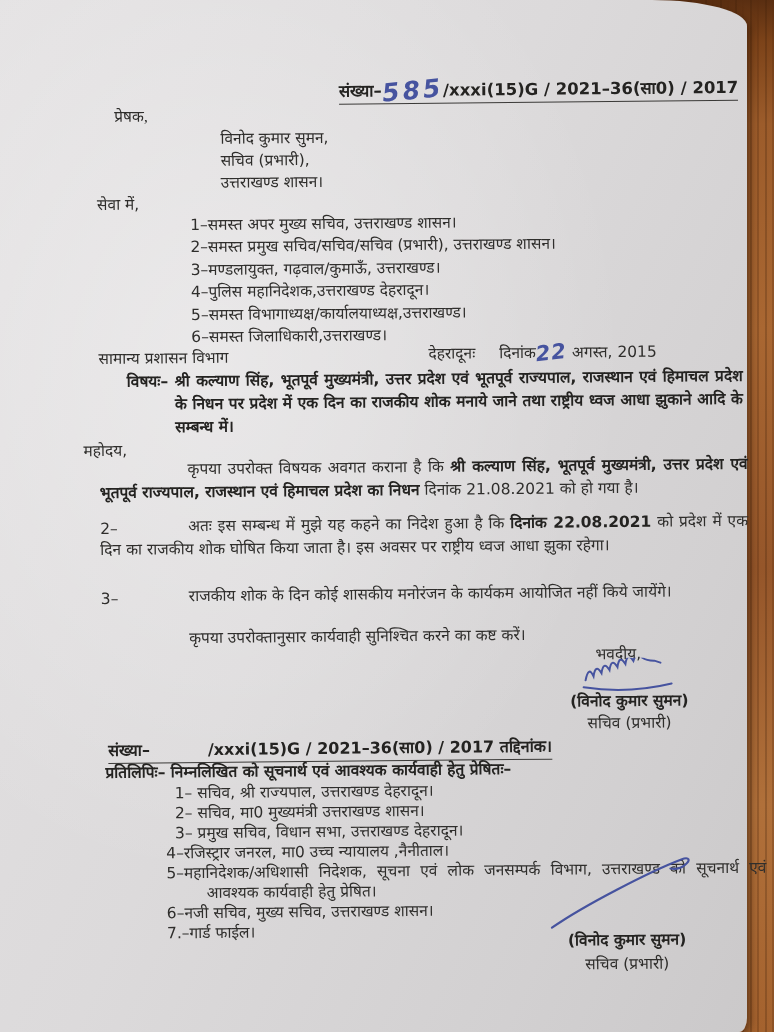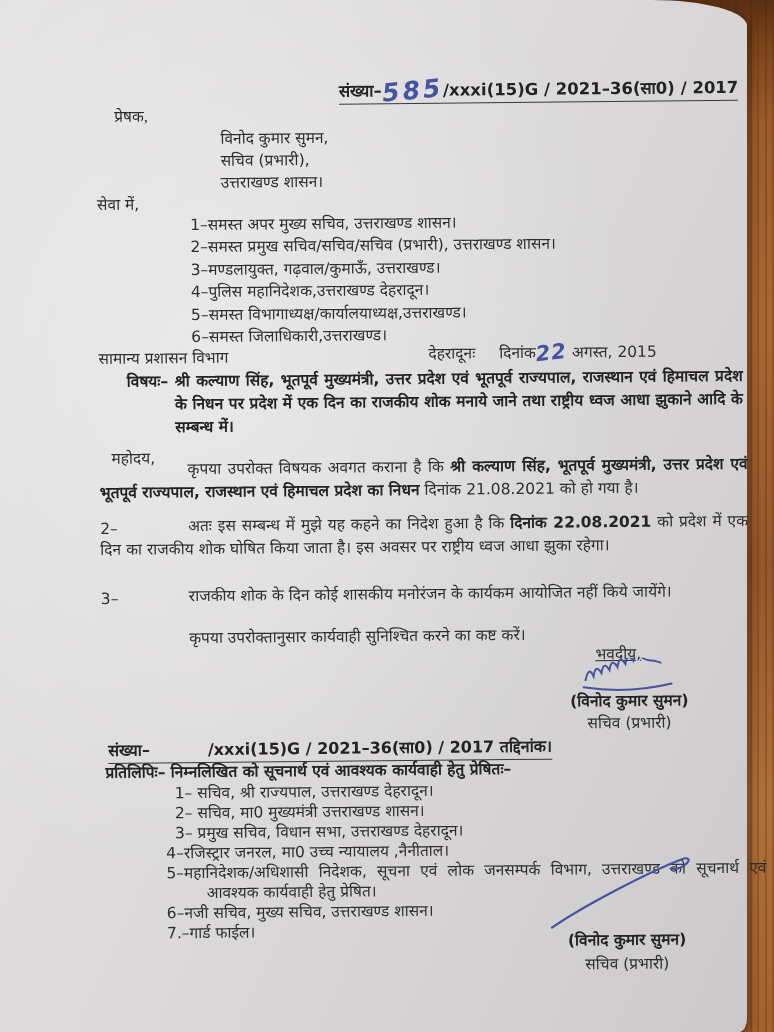--- a/index.html
+++ b/index.html
@@ -85,7 +85,7 @@
     <div class="abs b" style="left:100px;top:368px;margin-left:28px;">विषयः–</div>
     <div class="abs b just" style="left:176px;top:368px;width:568px;line-height:23px;">श्री कल्याण सिंह, भूतपूर्व मुख्यमंत्री, उत्तर प्रदेश एवं भूतपूर्व राज्यपाल, राजस्थान एवं हिमाचल प्रदेश के निधन पर प्रदेश में एक दिन का राजकीय शोक मनाये जाने तथा राष्ट्रीय ध्वज आधा झुकाने आदि के सम्बन्ध में।</div>
 
-    <div class="abs" style="left:112px;top:437px;margin-top:8px;">महोदय,</div>
+    <div class="abs" style="left:84px;top:437px;">महोदय,</div>
 
     <div class="abs just" style="left:100px;top:456px;width:648px;text-indent:88px;line-height:23px;">
       <span>कृपया उपरोक्त विषयक अवगत कराना है कि </span><span class="b">श्री कल्याण सिंह, भूतपूर्व मुख्यमंत्री, उत्तर प्रदेश एवं भूतपूर्व राज्यपाल, राजस्थान एवं हिमाचल प्रदेश का निधन</span><span> दिनांक 21.08.2021 को हो गया है।</span>

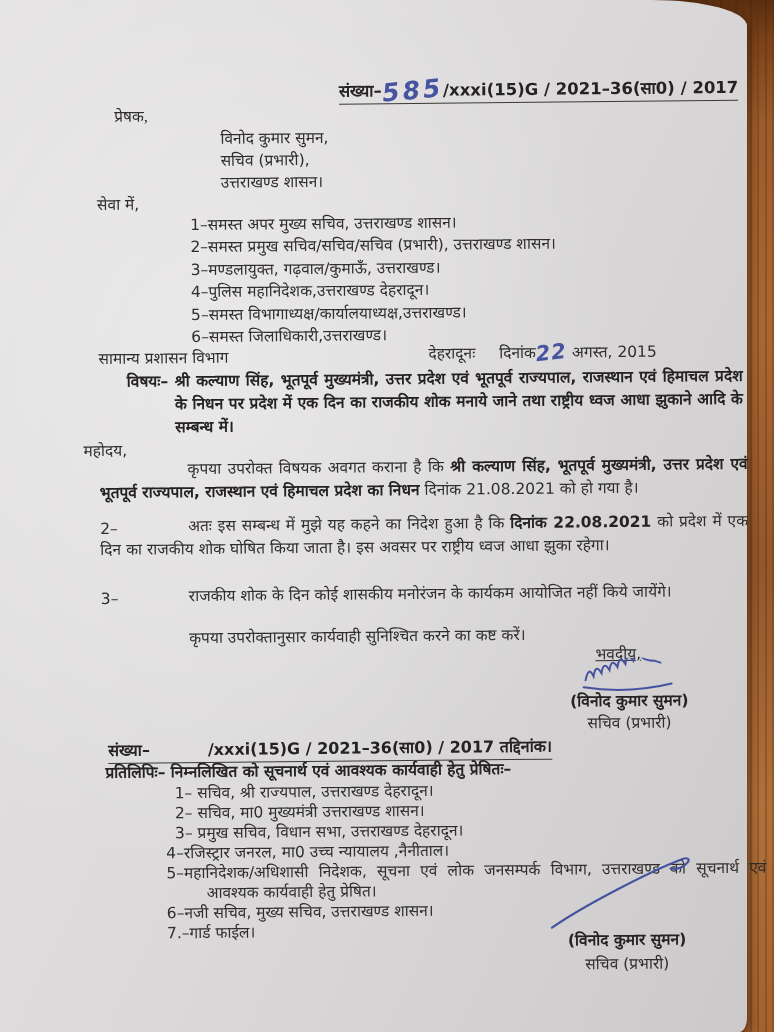--- a/index.html
+++ b/index.html
@@ -101,7 +101,7 @@
 
     <div class="abs" style="left:188px;top:625px;">कृपया उपरोक्तानुसार कार्यवाही सुनिश्चित करने का कष्ट करें।</div>
 
-    <div class="abs" style="left:594px;top:645px;text-decoration:underline;">भवदीय,</div>
+    <div class="abs" style="left:594px;top:645px;">भवदीय,</div>
 
     <svg class="abs" style="left:580px;top:660px;" width="112" height="34" viewBox="0 0 112 34">
       <path d="M4,22 q3,-15 8,-4 q2,-13 8,-3 q2,-13 8,-3 q2,-13 8,-3 q2,-13 8,-3 q2,-12 8,-3 q3,-10 9,-3 q4,3 12,3 l6,2" fill="none" stroke="#46539f" stroke-width="2" stroke-linecap="round"></path>

